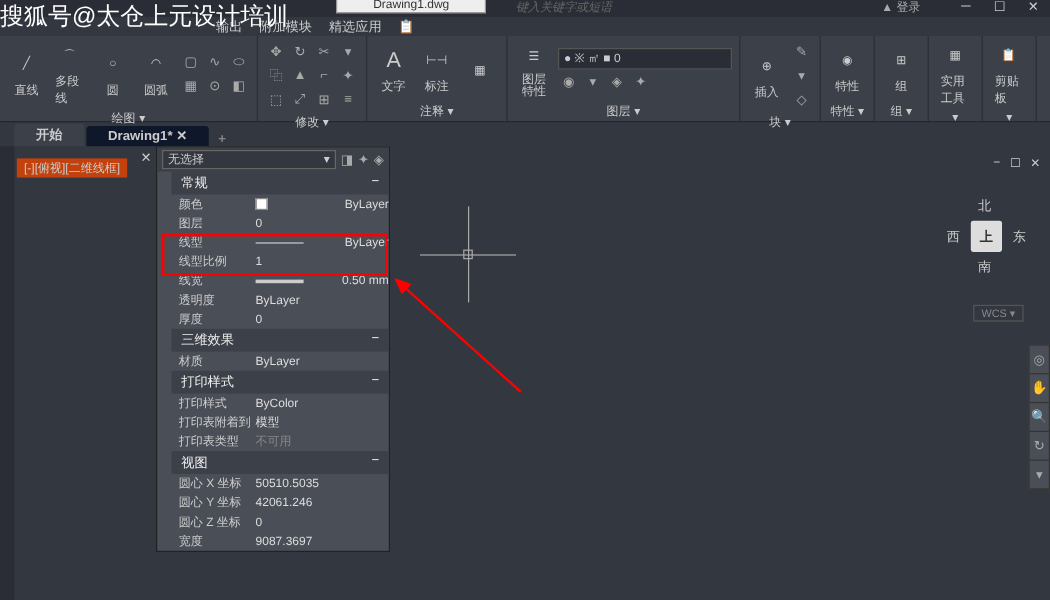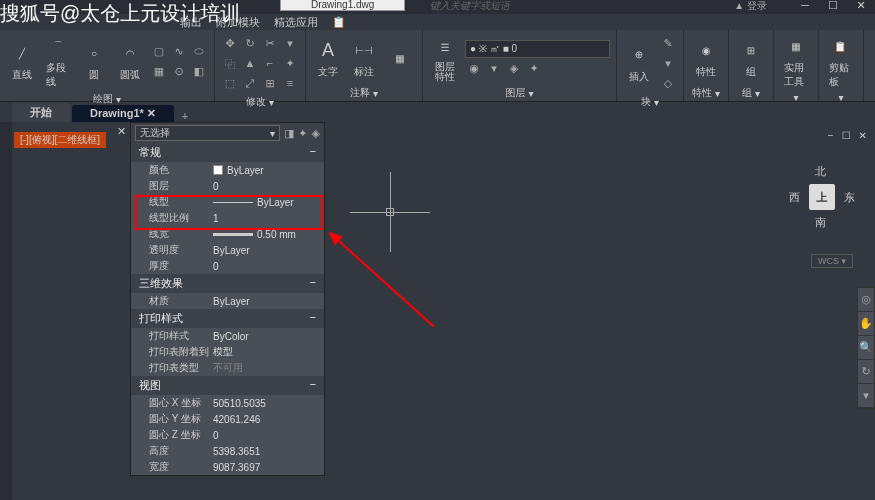--- a/index.html
+++ b/index.html
@@ -43,7 +43,7 @@
     .prop-tools { display: flex; gap: 4px; margin-left: 4px; color: #aaa; }
     .prop-close { position: absolute; left: -14px; top: 2px; color: #ccc; font-size: 11px; }
     
-    .prop-section-h { background: #3c4049; padding: 2px 8px; font-size: 11px; color: #eee; display: flex; justify-content: space-between; font-weight: 500; }
+    .prop-section-h { background: #3c4049; padding: 2px 8px; font-size: 11px; color: #eee; display: flex; justify-content: space-between; font-weight: 500; margin-left: 12px; }
     .prop-row { display: flex; padding: 1px 0; font-size: 10px; }
     .prop-key { width: 82px; padding-left: 18px; color: #ccc; }
     .prop-val { flex: 1; color: #ddd; display: flex; align-items: center; gap: 4px; }

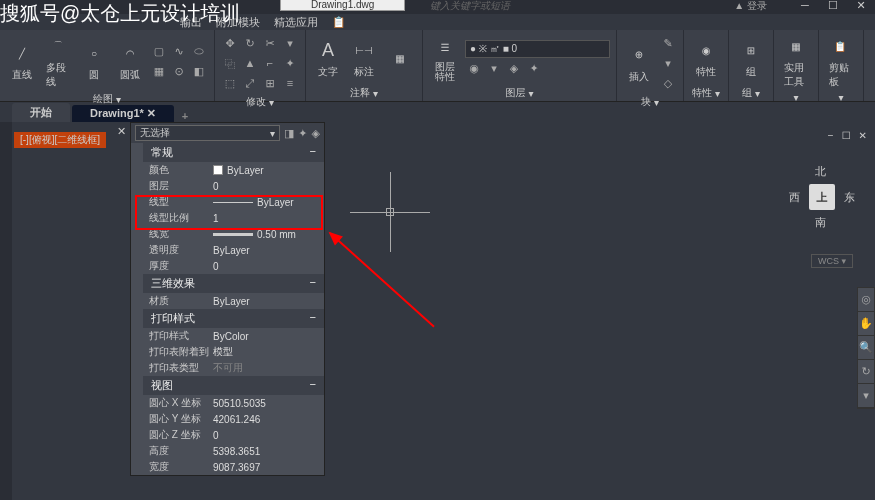--- a/index.html
+++ b/index.html
@@ -46,7 +46,7 @@
     .prop-section-h { background: #3c4049; padding: 2px 8px; font-size: 11px; color: #eee; display: flex; justify-content: space-between; font-weight: 500; margin-left: 12px; }
     .prop-row { display: flex; padding: 1px 0; font-size: 10px; }
     .prop-key { width: 82px; padding-left: 18px; color: #ccc; }
-    .prop-val { flex: 1; color: #ddd; display: flex; align-items: center; gap: 4px; }
+    .prop-val { flex: 1; color: #ddd; display: flex; align-items: center; gap: 4px; justify-content: space-between; }
     .color-swatch { width: 10px; height: 10px; background: #fff; border: 1px solid #888; }
     .line-sample { width: 40px; height: 1px; background: #ccc; }
     .lw-sample { width: 40px; height: 3px; background: #ccc; }

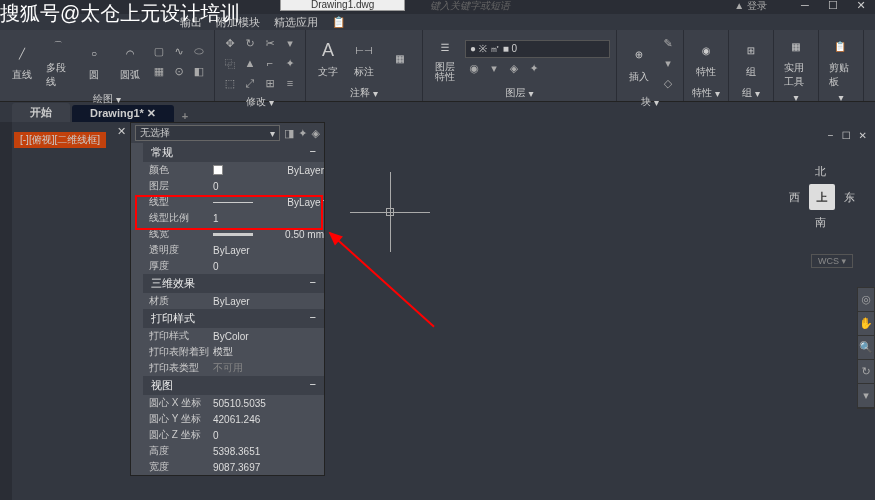--- a/index.html
+++ b/index.html
@@ -348,10 +348,6 @@
         <div class="prop-val">0</div>
       </div>
     <div class="prop-row">
-        <div class="prop-key">高度</div>
-        <div class="prop-val">5398.3651</div>
-      </div>
-    <div class="prop-row">
         <div class="prop-key">宽度</div>
         <div class="prop-val">9087.3697</div>
       </div>

